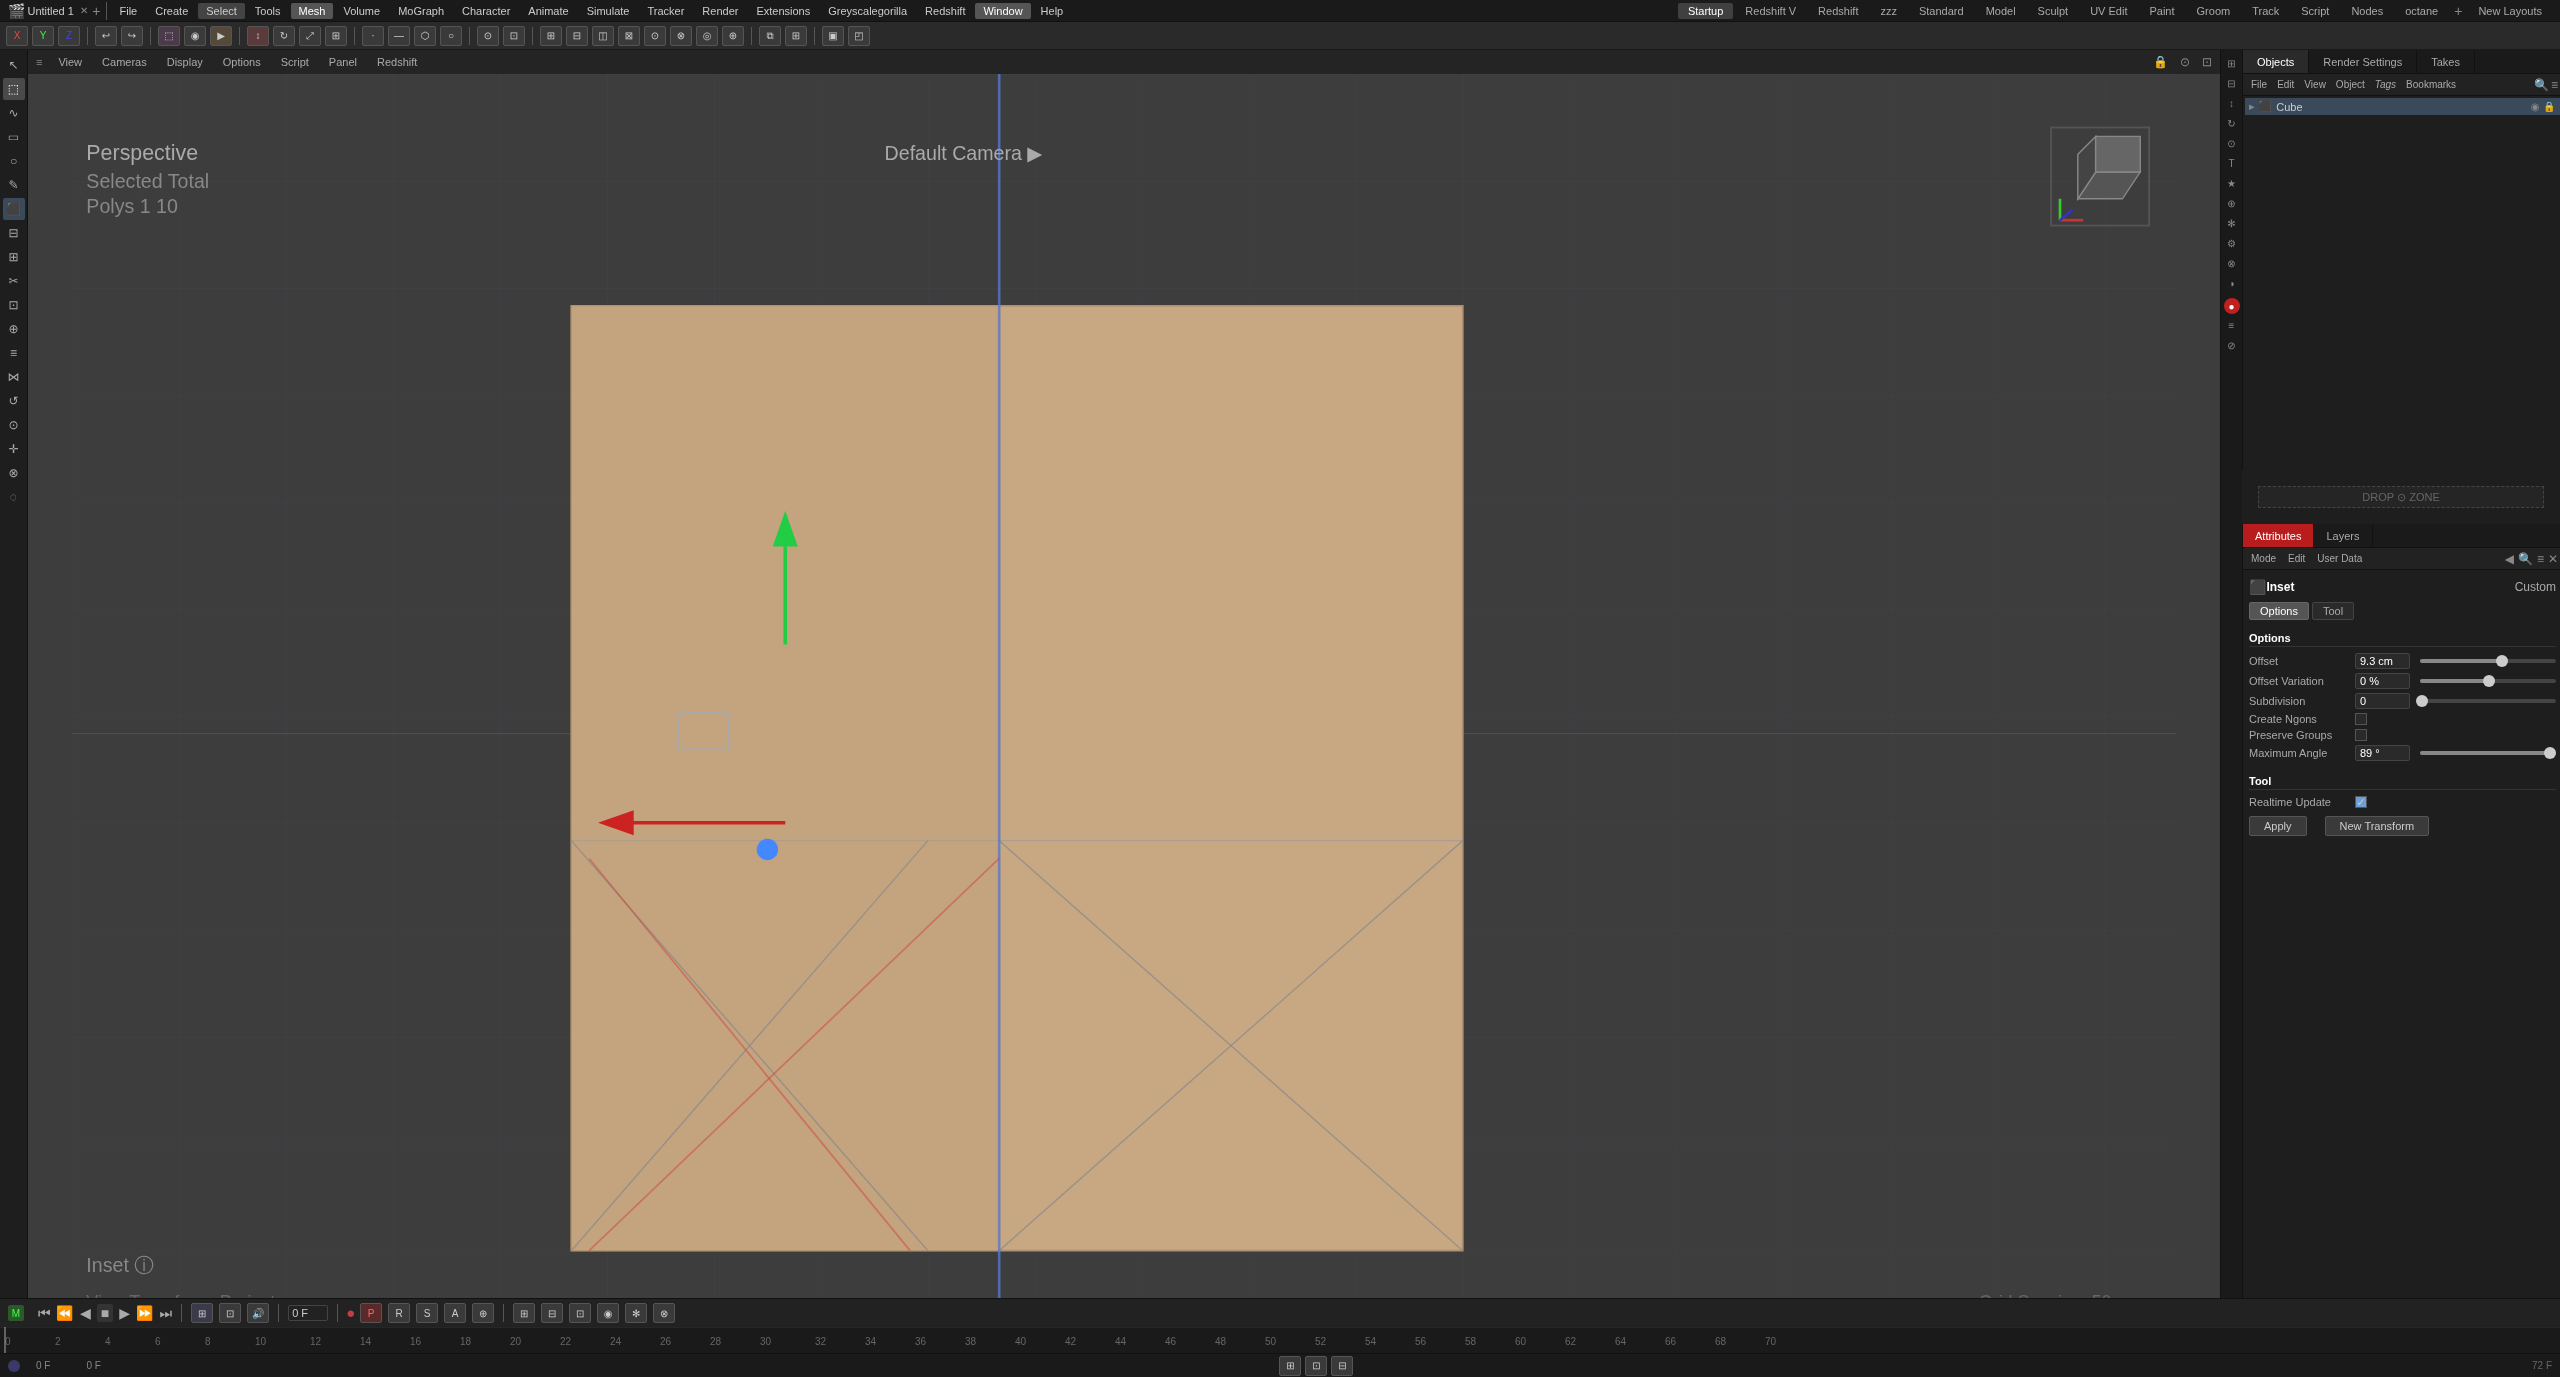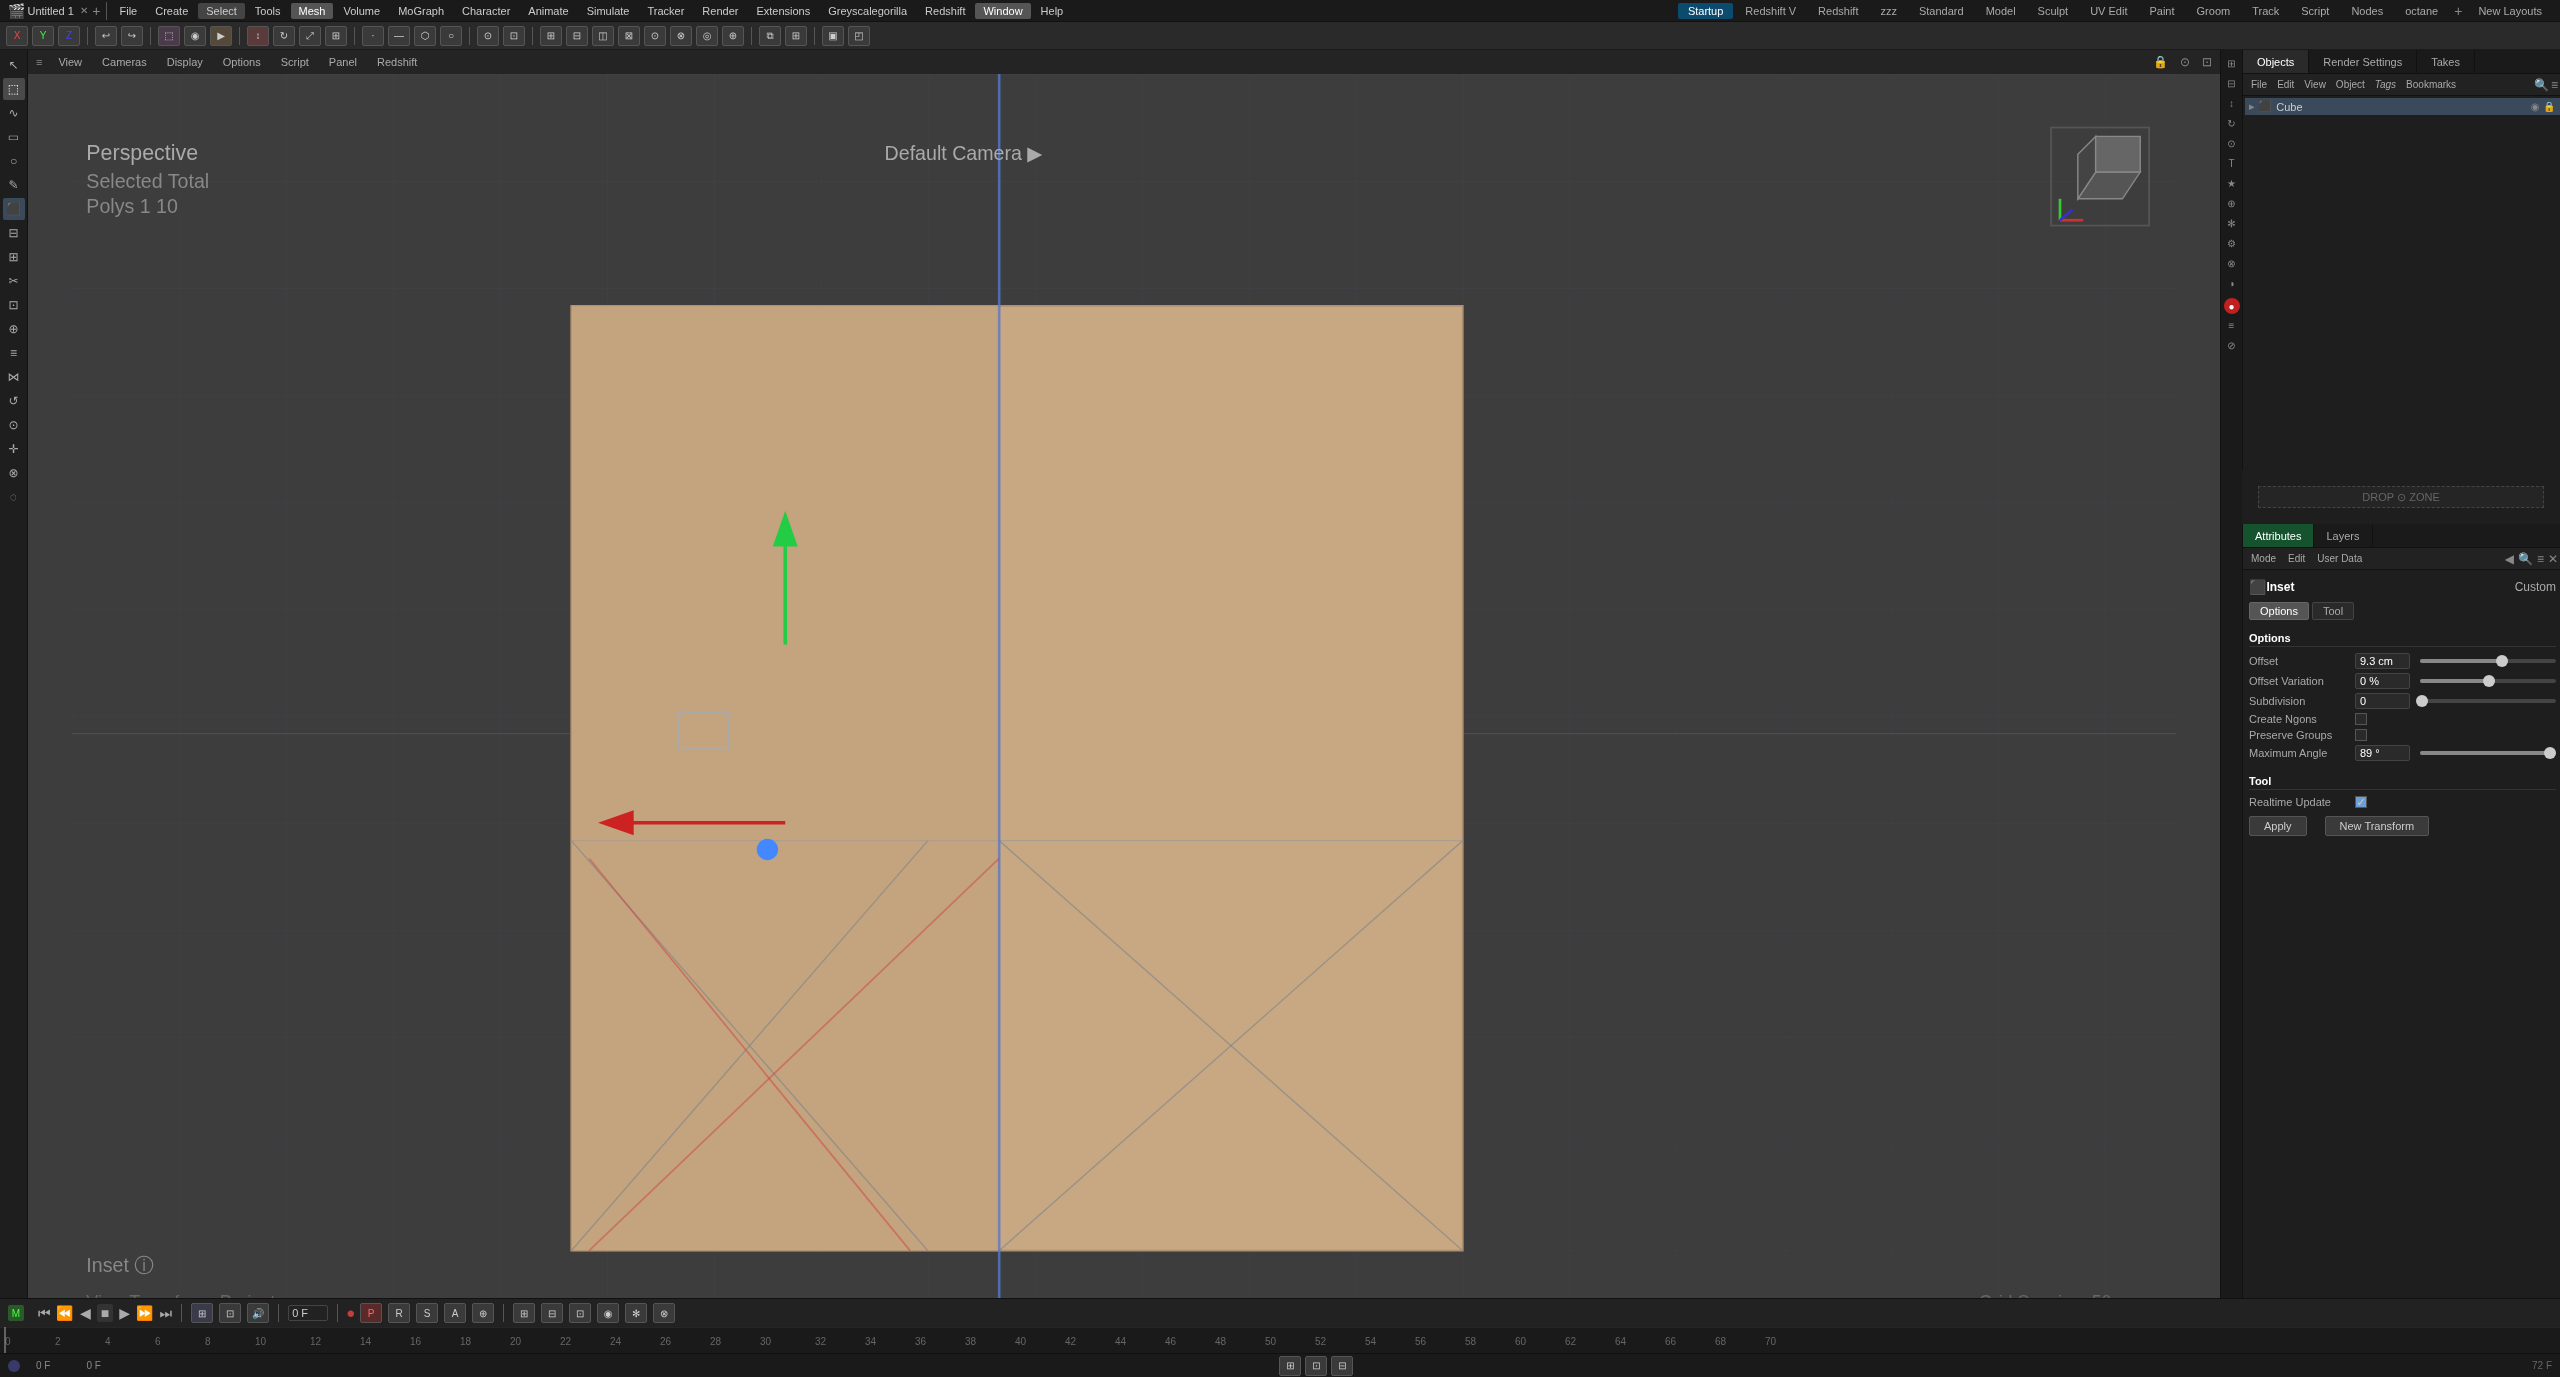--- a/index.html
+++ b/index.html
@@ -40,7 +40,7 @@
       cursor: pointer;
       border-radius: 2px;
     }
-    .mode-tab.active { background: #0c4a6e; color: #fff; }
+    .mode-tab.active { background: #404040; color: #fff; }
 
     
     #toolbar-2 {

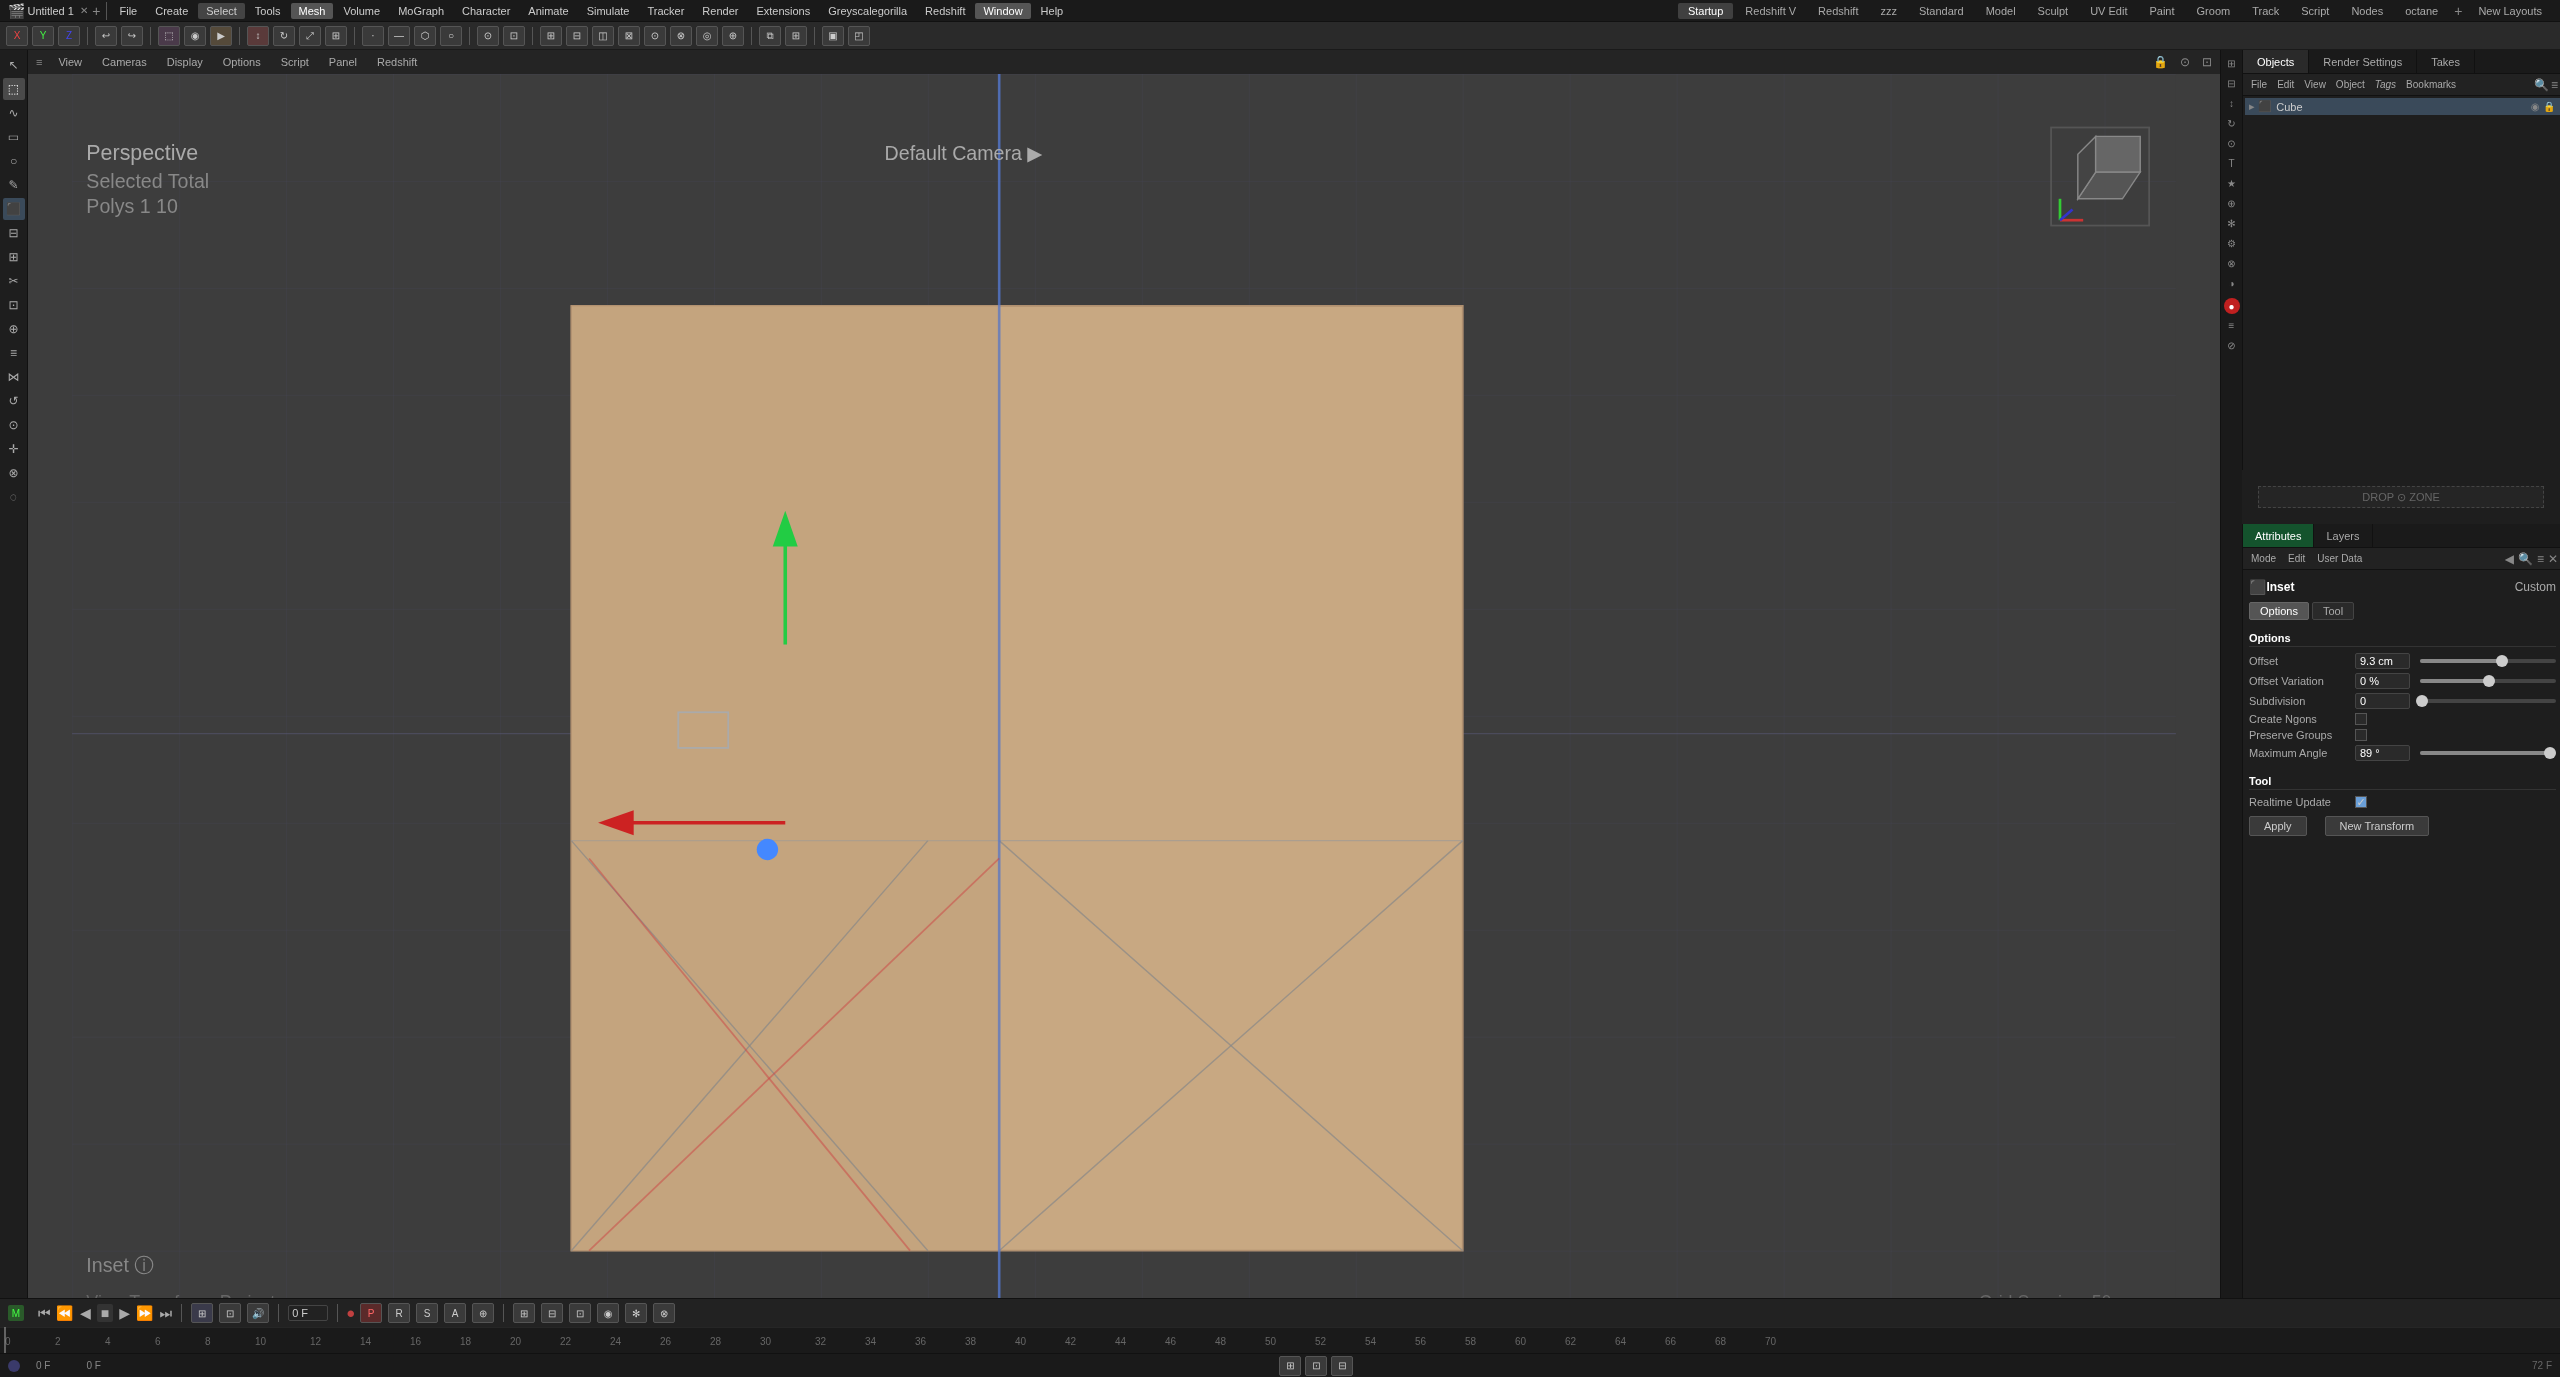--- a/index.html
+++ b/index.html
@@ -229,7 +229,7 @@
       display: flex;
       align-items: center;
     }
-    .attr-tab.active { background: #14532d; color: #fff; }
+    .attr-tab.active { background: #b91c1c; color: #fff; }
 
     #attr-toolbar {
       height: 22px;

